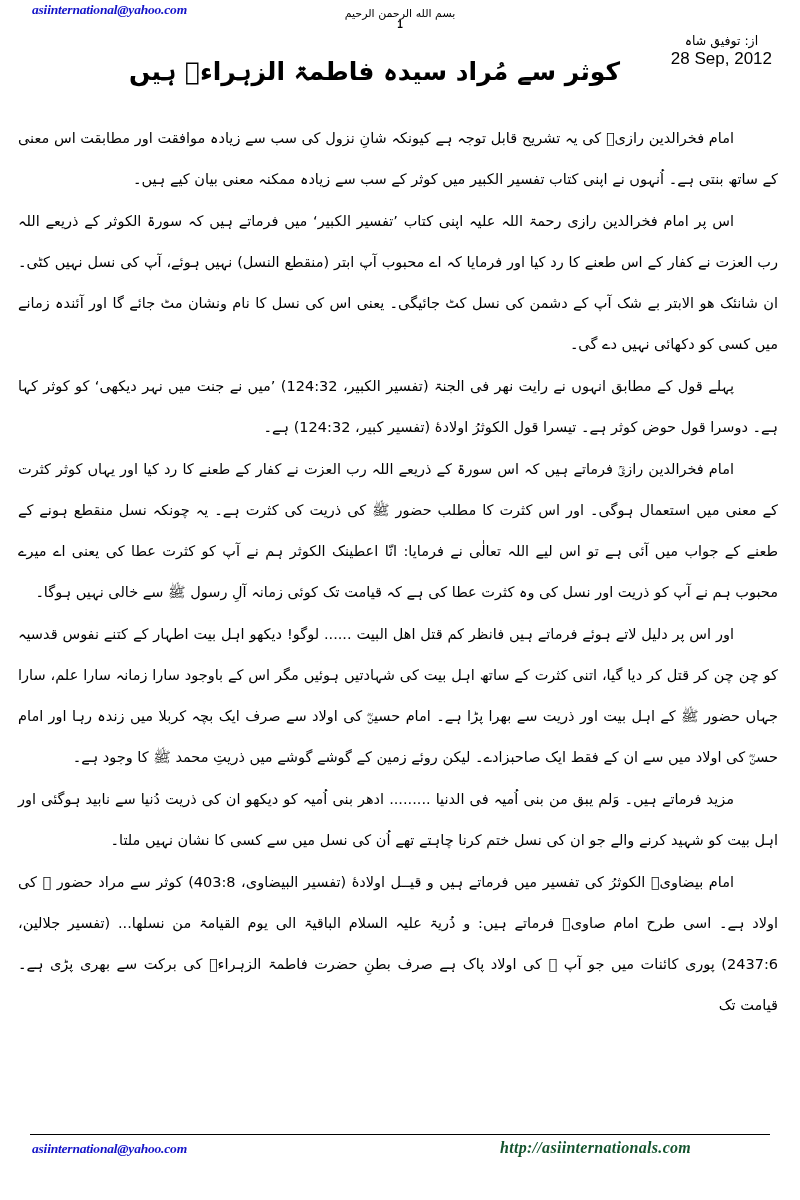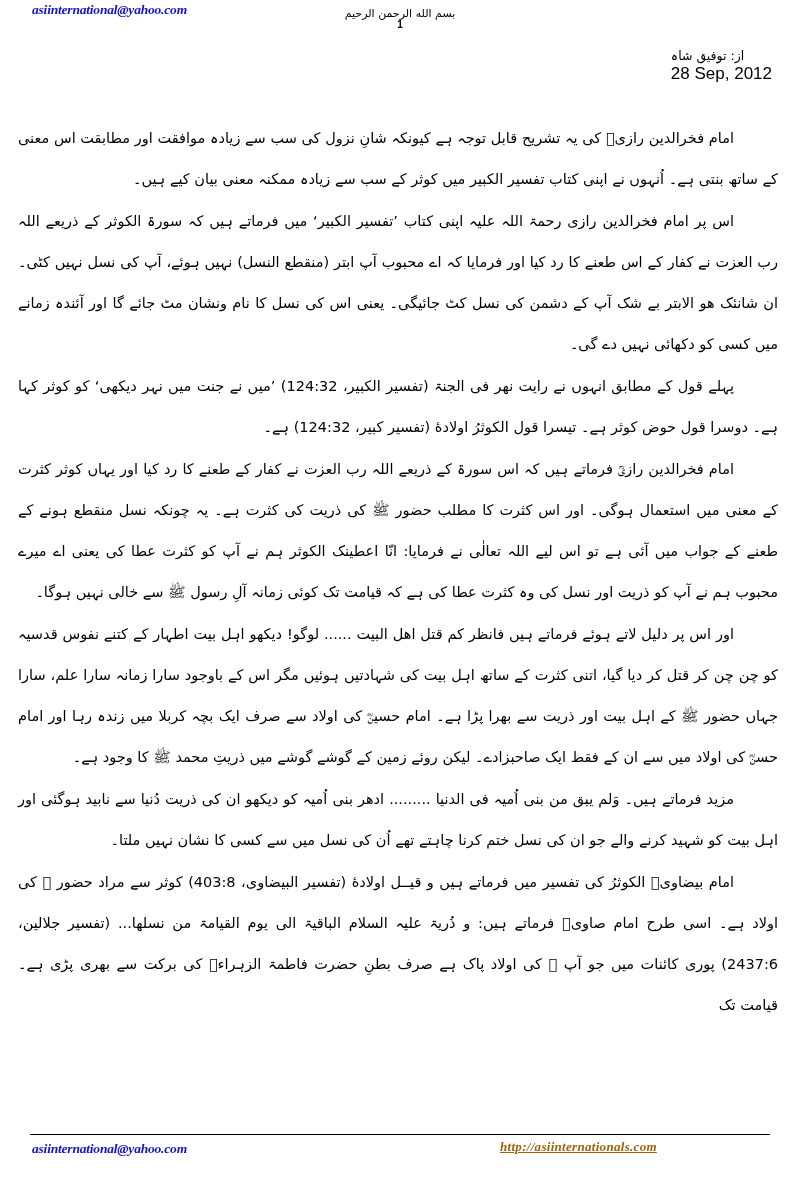--- a/index.html
+++ b/index.html
@@ -73,8 +73,8 @@
   .byline {
     position: absolute;
     right: 28px;
-    top: 15px;
-    text-align: left;
+    top: 0px;
+    text-align: center;
     direction: rtl;
     line-height: 1.15;
   }

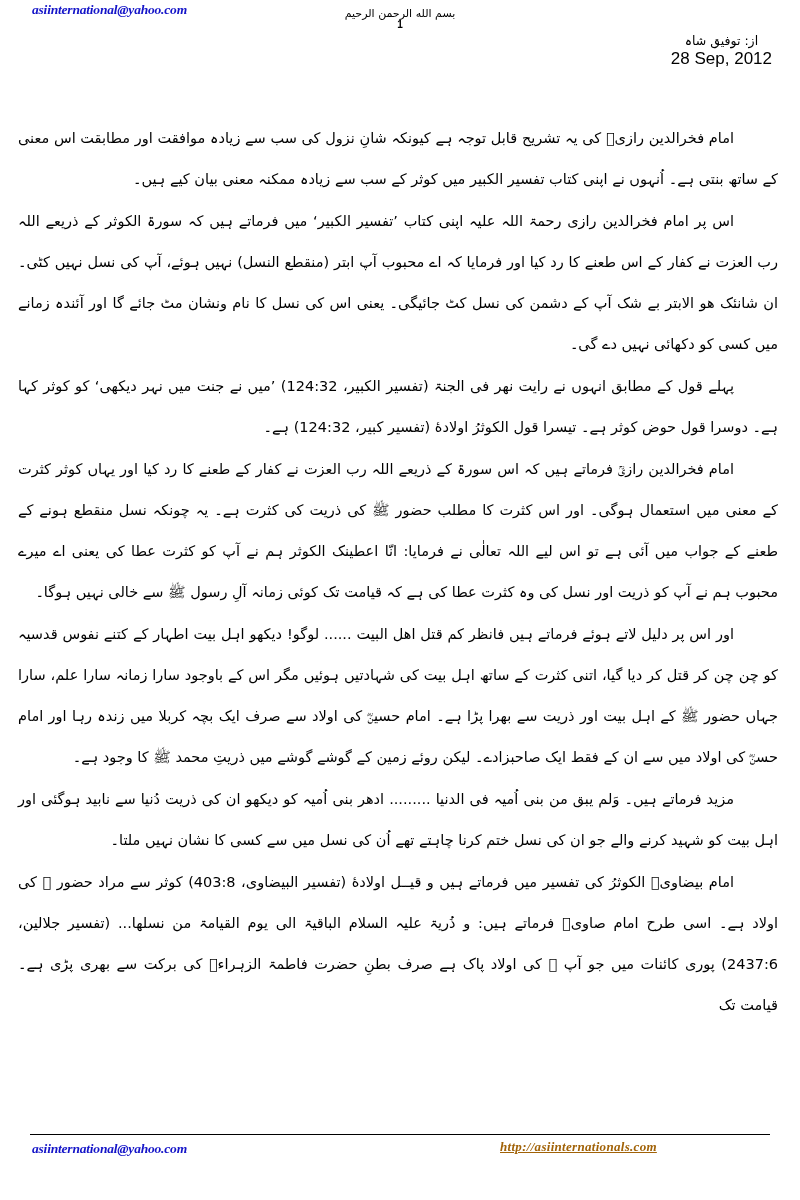--- a/index.html
+++ b/index.html
@@ -180,6 +180,7 @@
       <span class="byline-author">از: توفیق شاہ</span>
       <span class="byline-date">28 Sep, 2012</span>
     </div>
+    <div class="doc-title">کوثر سے مُراد سیدہ فاطمۃ الزہراءؓ ہیں</div>
   </div>
 
   <div class="body-text">

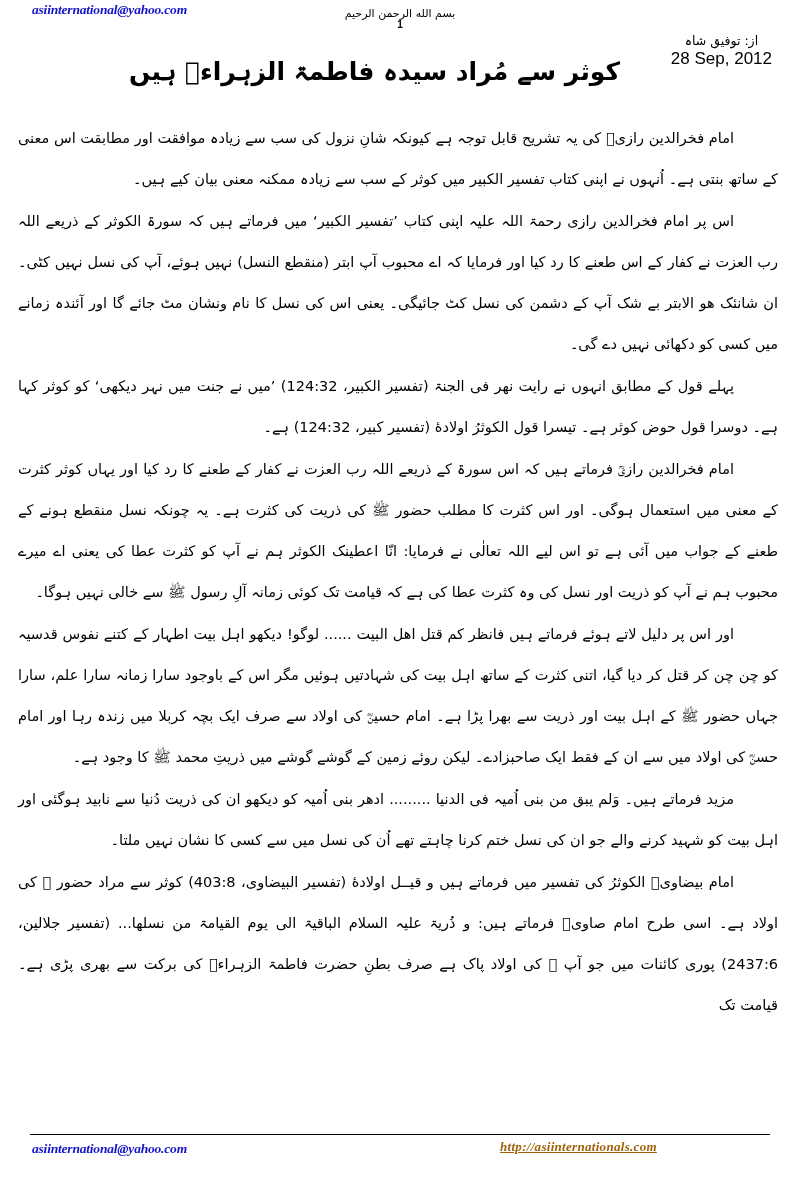--- a/index.html
+++ b/index.html
@@ -155,11 +155,10 @@
     font-family: "Liberation Serif", "DejaVu Serif", serif;
     font-style: italic;
     font-weight: bold;
-    font-size: 13px;
-    color: #a16207;
+    font-size: 16px;
+    color: #14532d;
     letter-spacing: 0.3px;
     white-space: nowrap;
-    text-decoration: underline;
   }
 </style>
 </head>

